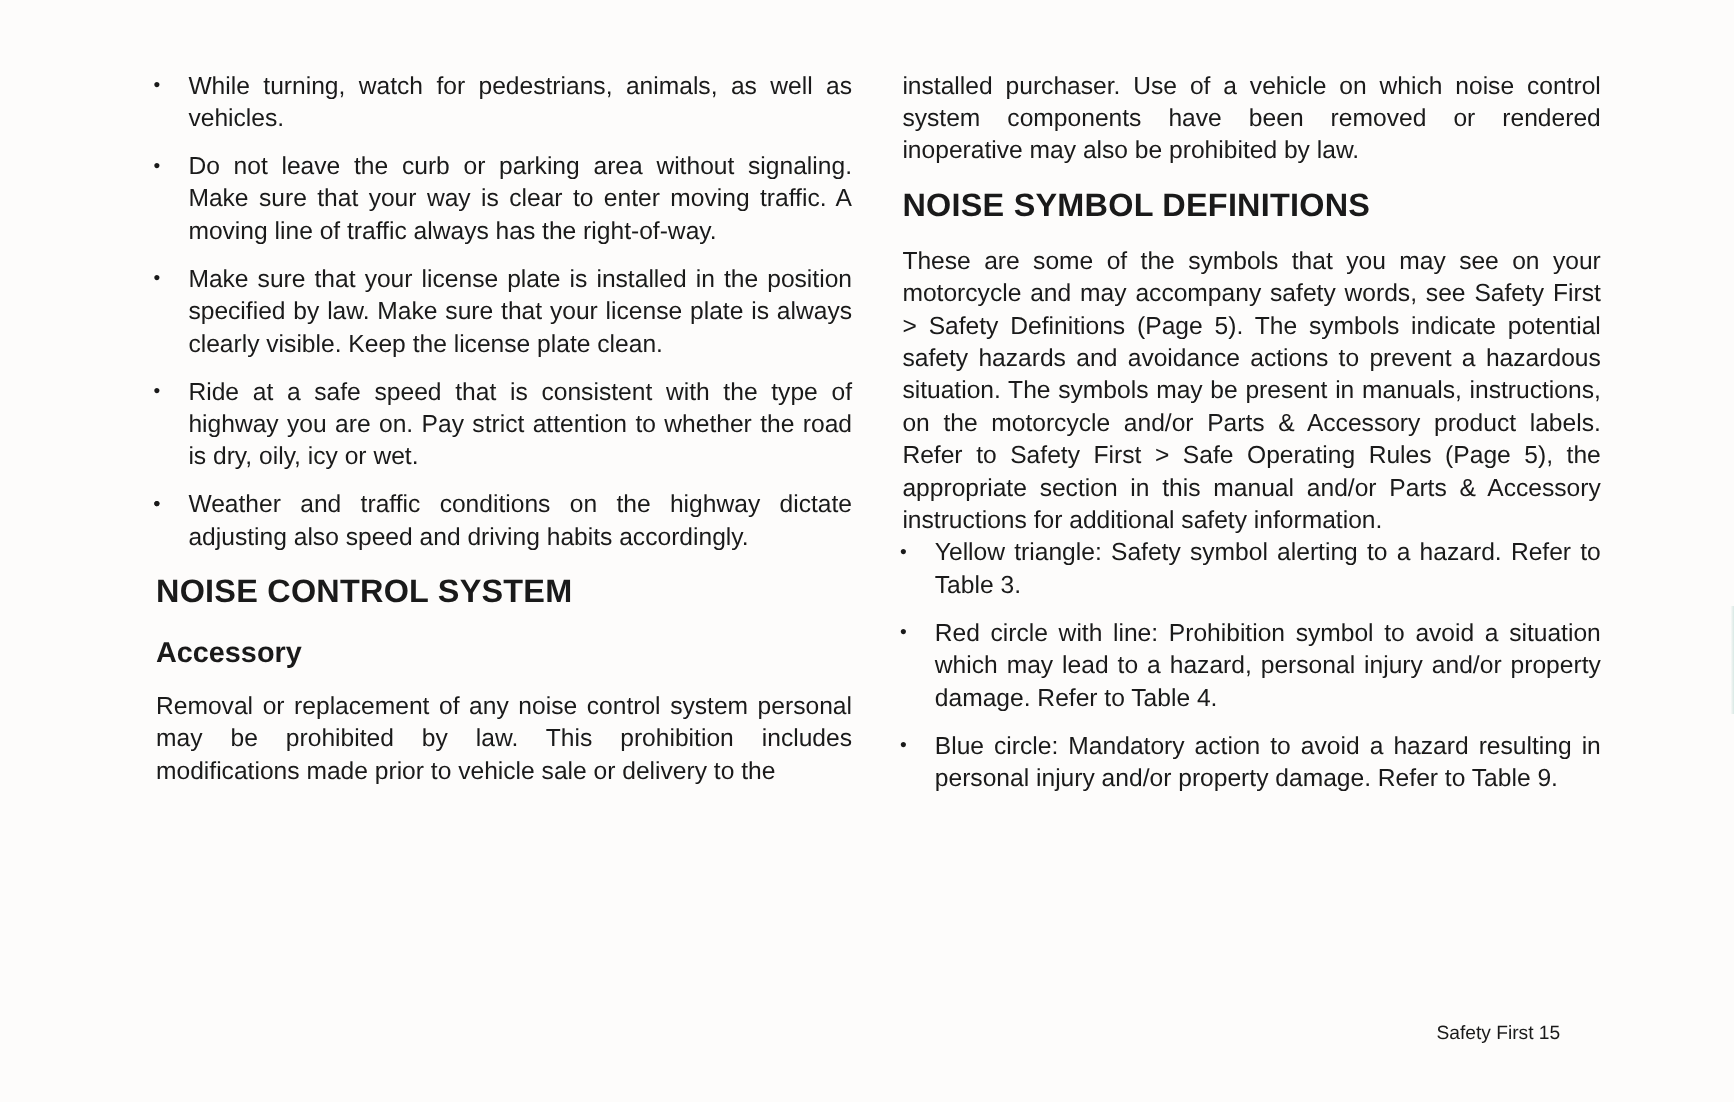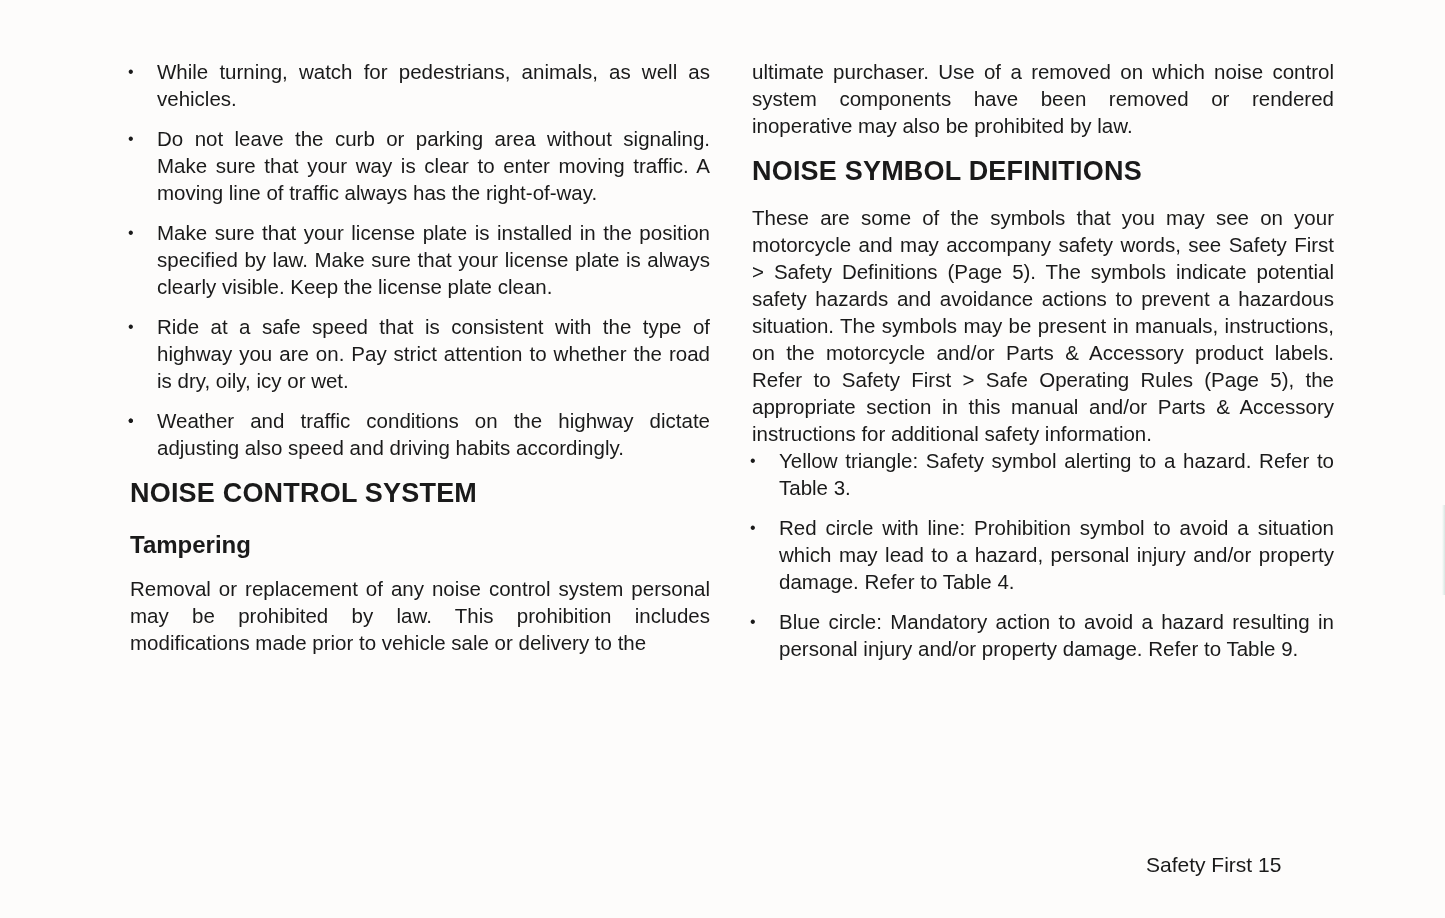--- a/index.html
+++ b/index.html
@@ -93,7 +93,7 @@
 </div>
 
 <div class="col col-right">
-  <p>ultimate purchaser. Use of a removed on which noise control system components have been removed or rendered inoperative may also be prohibited by law.</p>
+  <p>installed purchaser. Use of a vehicle on which noise control system components have been removed or rendered inoperative may also be prohibited by law.</p>
   <h1 class="right-h1">NOISE SYMBOL DEFINITIONS</h1>
   <p class="right-intro">These are some of the symbols that you may see on your motorcycle and may accompany safety words, see Safety First &gt; Safety Definitions (Page 5). The symbols indicate potential safety hazards and avoidance actions to prevent a hazardous situation. The symbols may be present in manuals, instructions, on the motorcycle and/or Parts &amp; Accessory product labels. Refer to Safety First &gt; Safe Operating Rules (Page 5), the appropriate section in this manual and/or Parts &amp; Accessory instructions for additional safety information.</p>
   <ul>

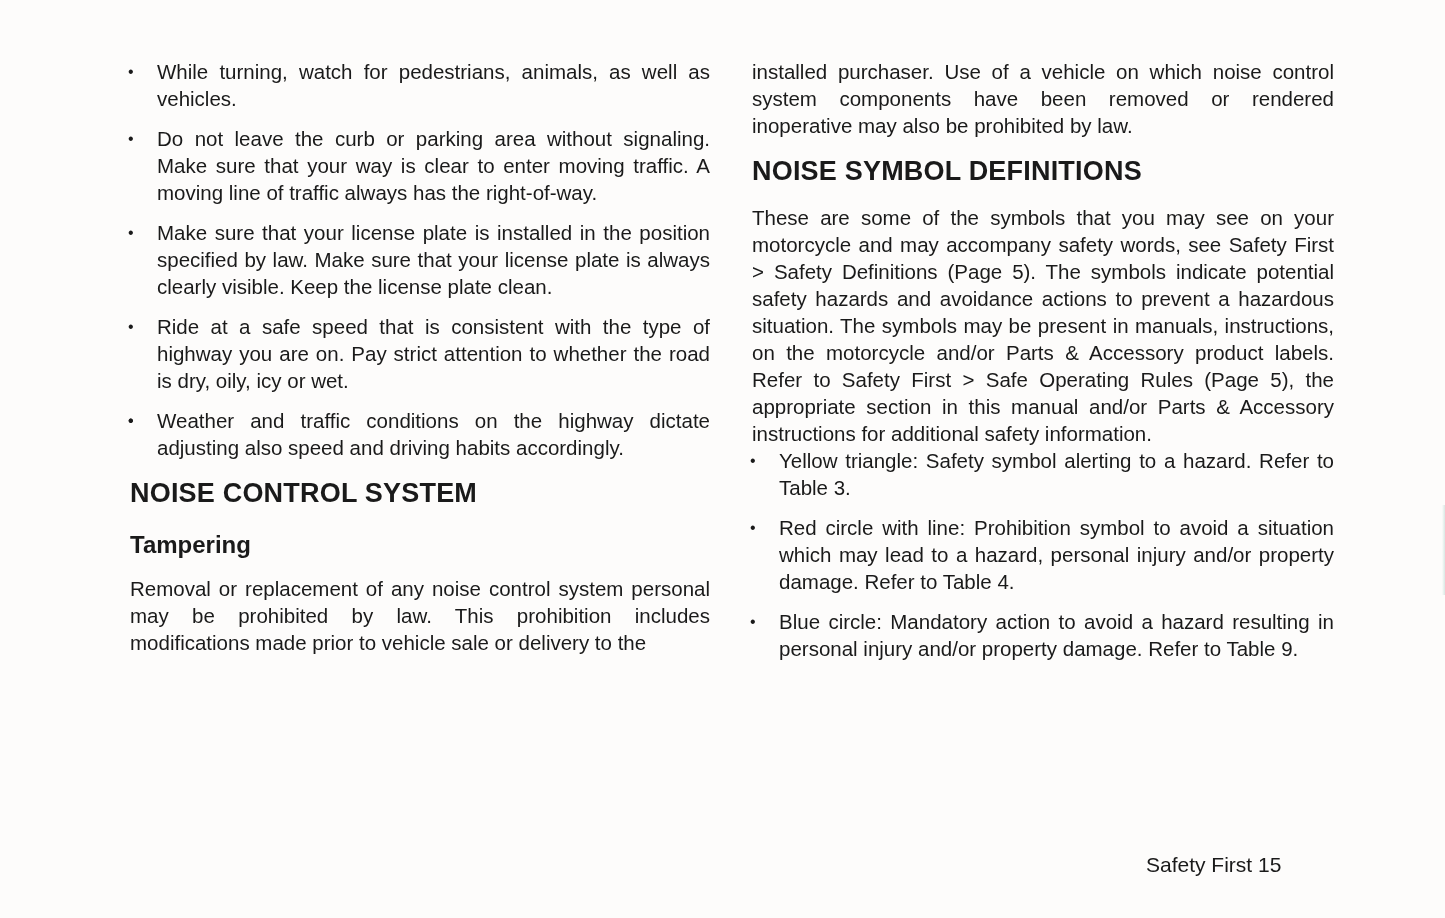--- a/index.html
+++ b/index.html
@@ -88,7 +88,7 @@
     <li><span class="bullet">•</span><span>Weather and traffic conditions on the highway dictate adjusting also speed and driving habits accordingly.</span></li>
   </ul>
   <h1 class="left-h1">NOISE CONTROL SYSTEM</h1>
-  <h2 class="left-h2">Tampering</h2>
+  <h2 class="left-h2">Accessory</h2>
   <p>Removal or replacement of any noise control system personal may be prohibited by law. This prohibition includes modifications made prior to vehicle sale or delivery to the</p>
 </div>
 

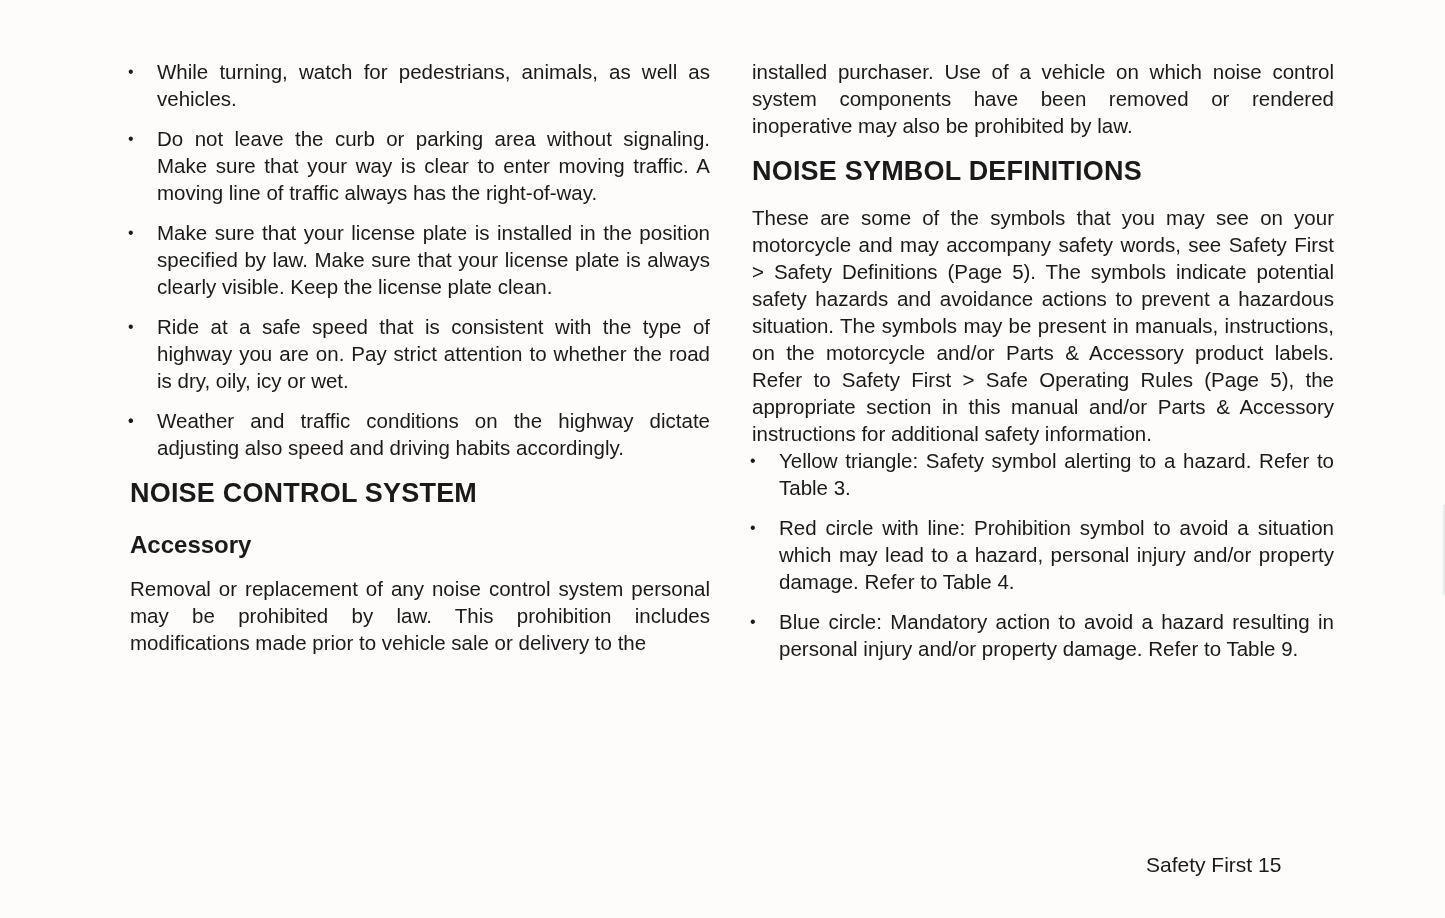--- a/index.html
+++ b/index.html
@@ -68,9 +68,9 @@
     .right-intro { }
     .footer {
       position: absolute;
-      left: 1146px;
+      left: 1197px;
       top: 853px;
-      font-size: 21px;
+      font-size: 16px;
     }
   </style>
 </head>

